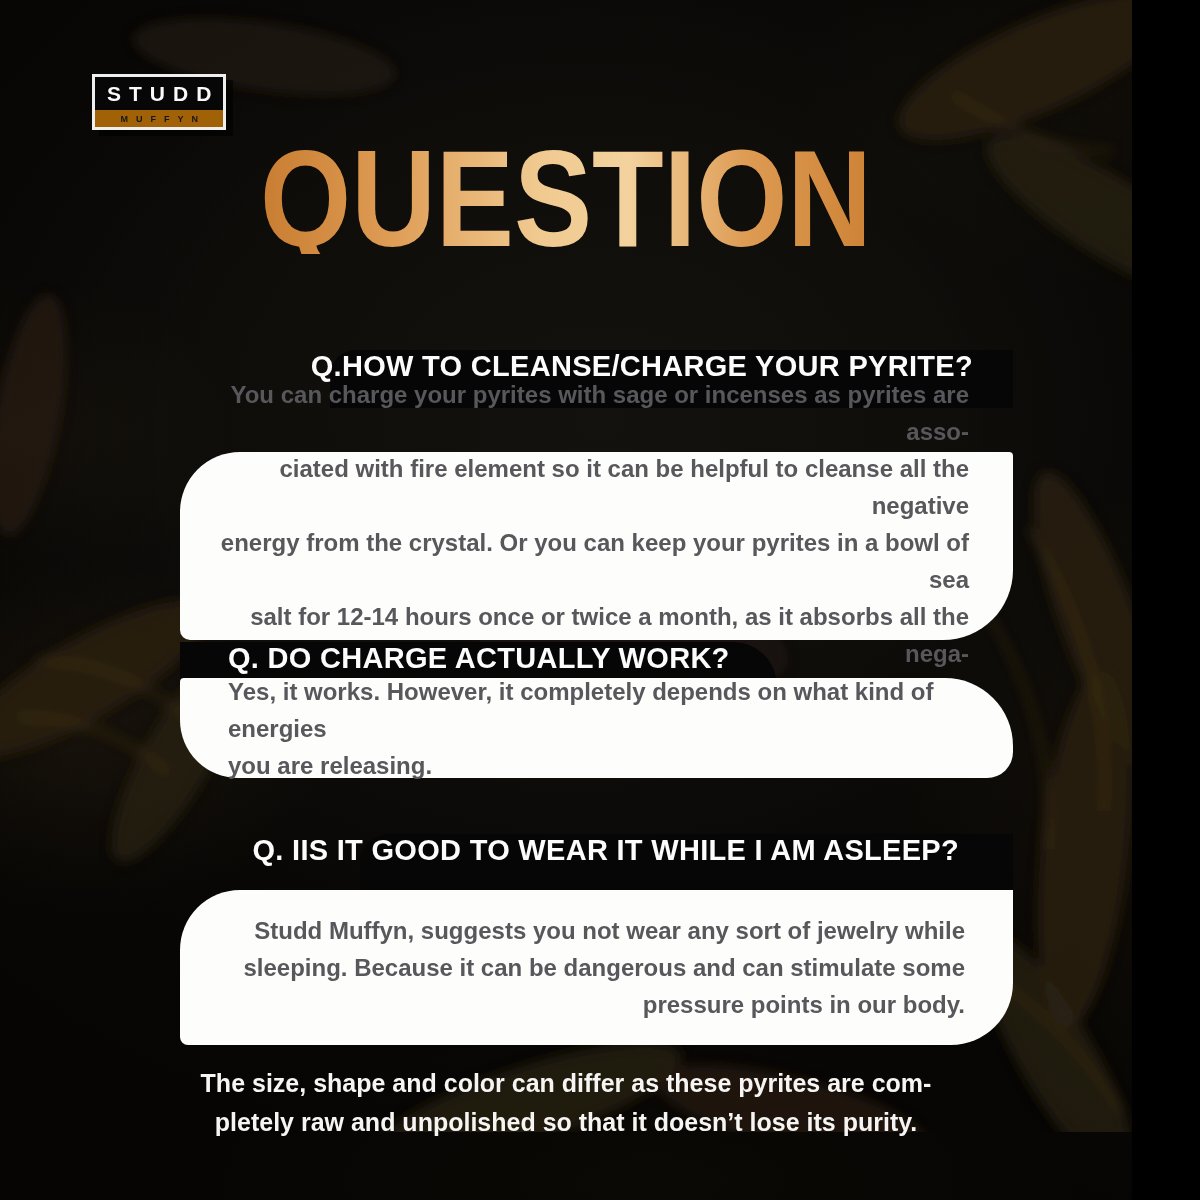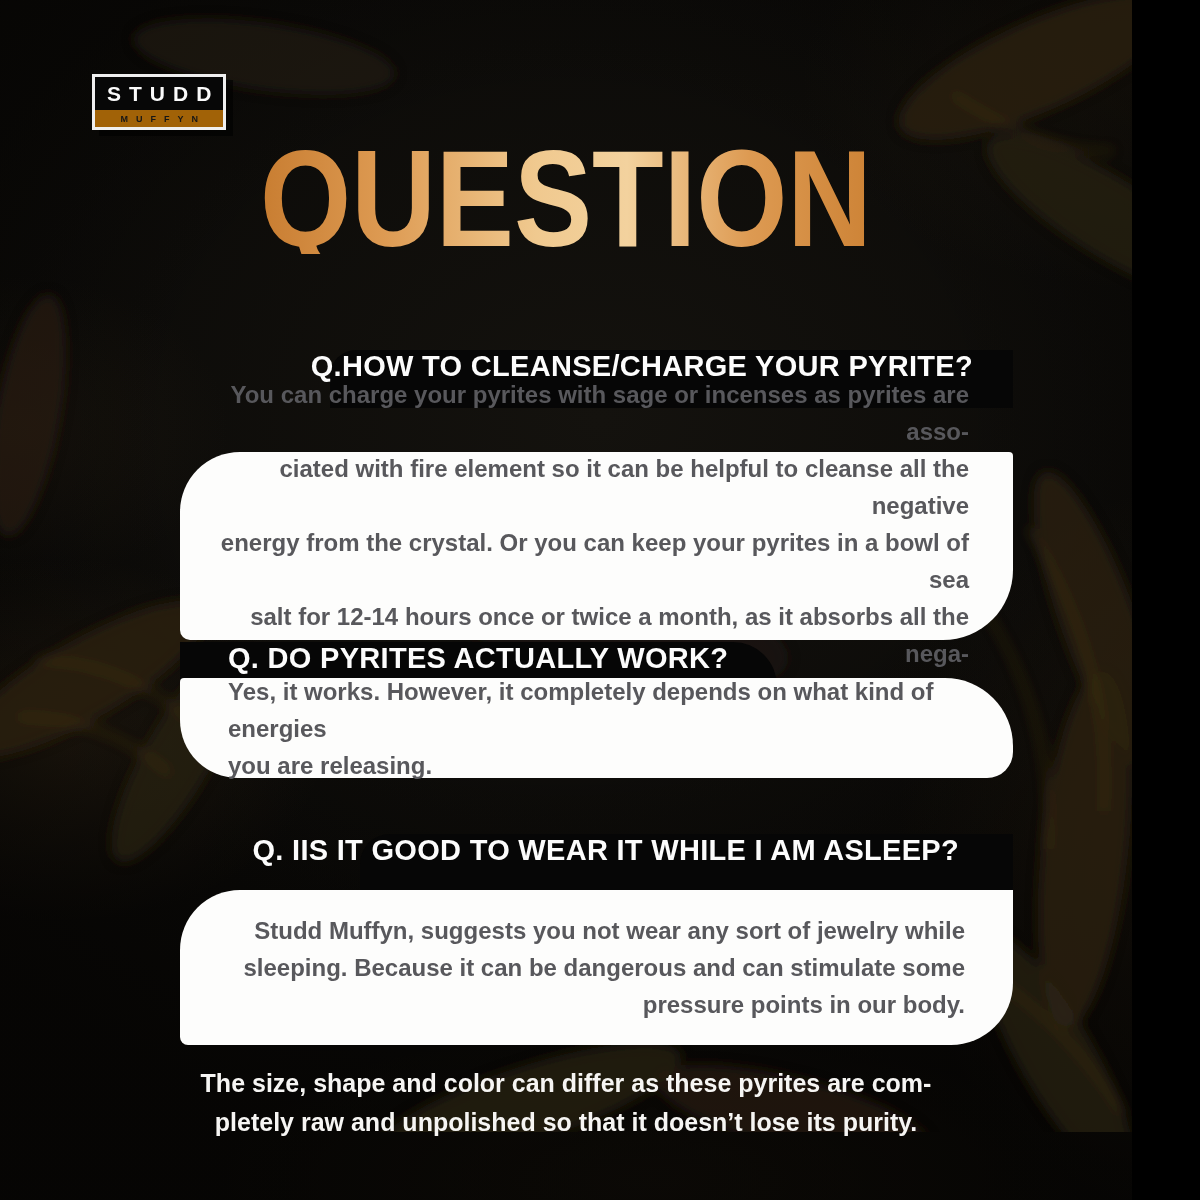--- a/index.html
+++ b/index.html
@@ -155,7 +155,7 @@
     </div>
 
     <div class="qbar qbar-2">
-      <span>Q. DO PYRITES ACTUALLY WORK?</span>
+      <span>Q. DO CHARGE ACTUALLY WORK?</span>
     </div>
     <div class="bubble bubble-2">
       <p>Yes, it works. However, it completely depends on what kind of energies

